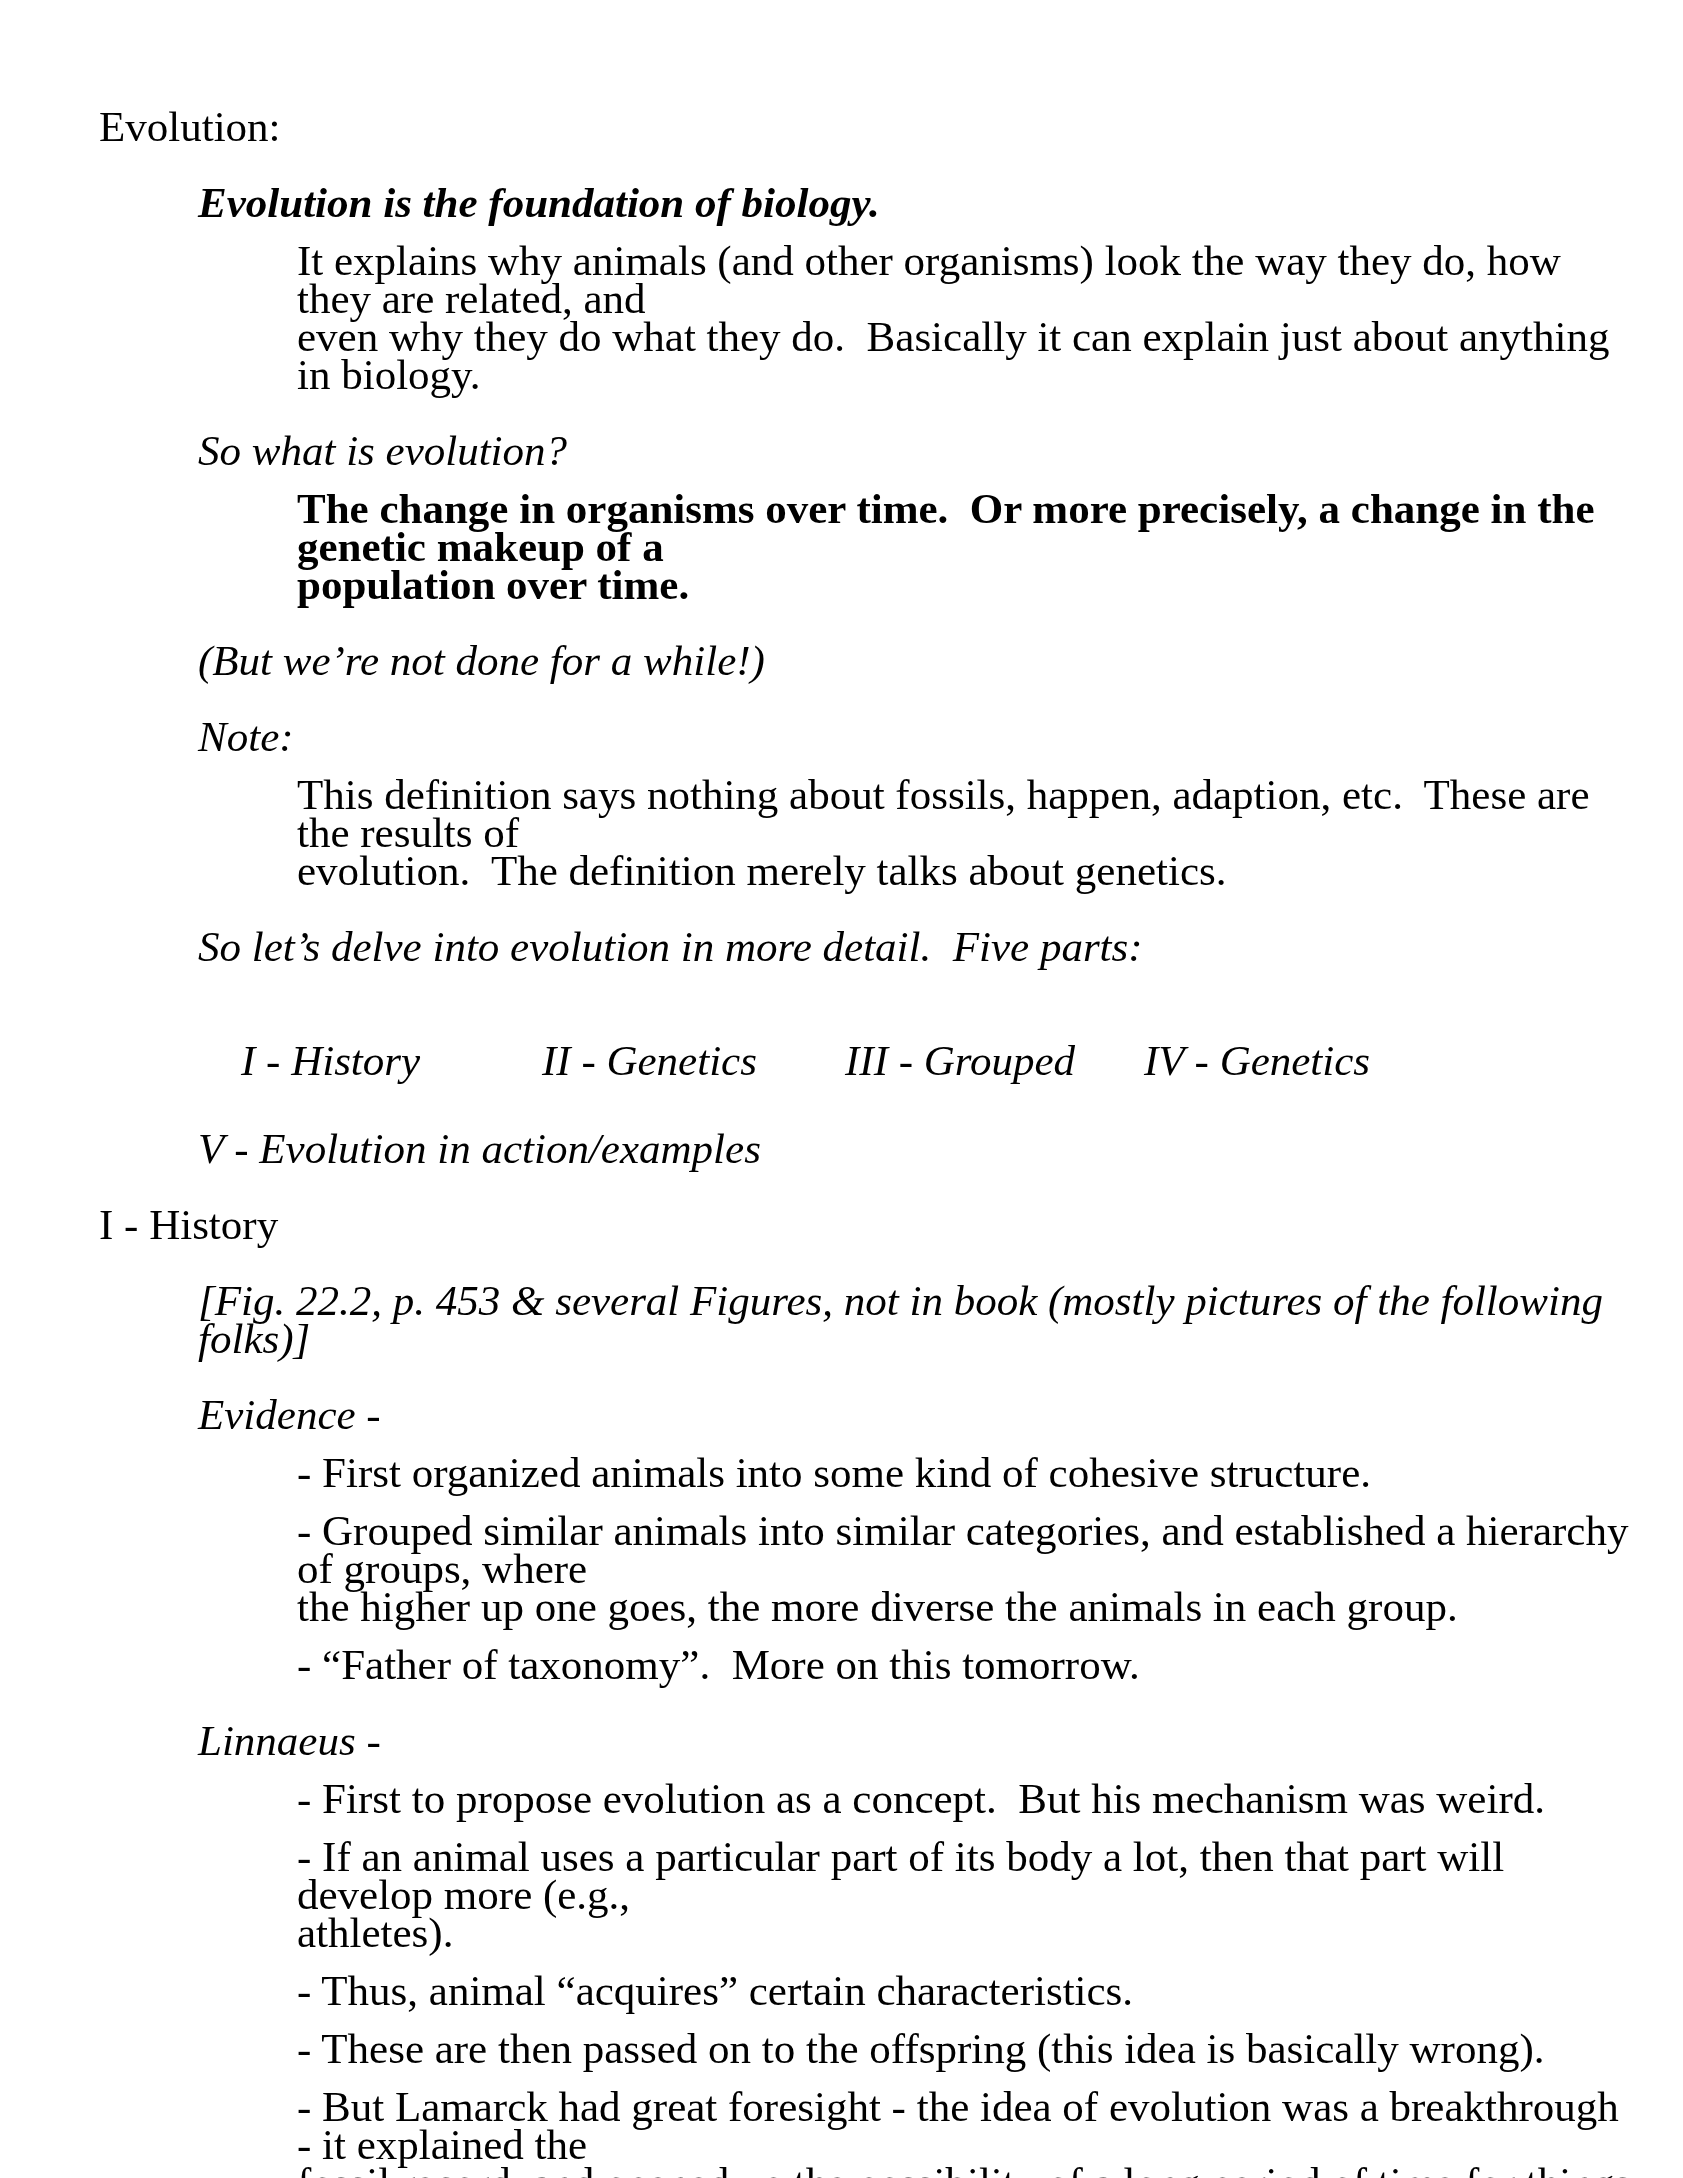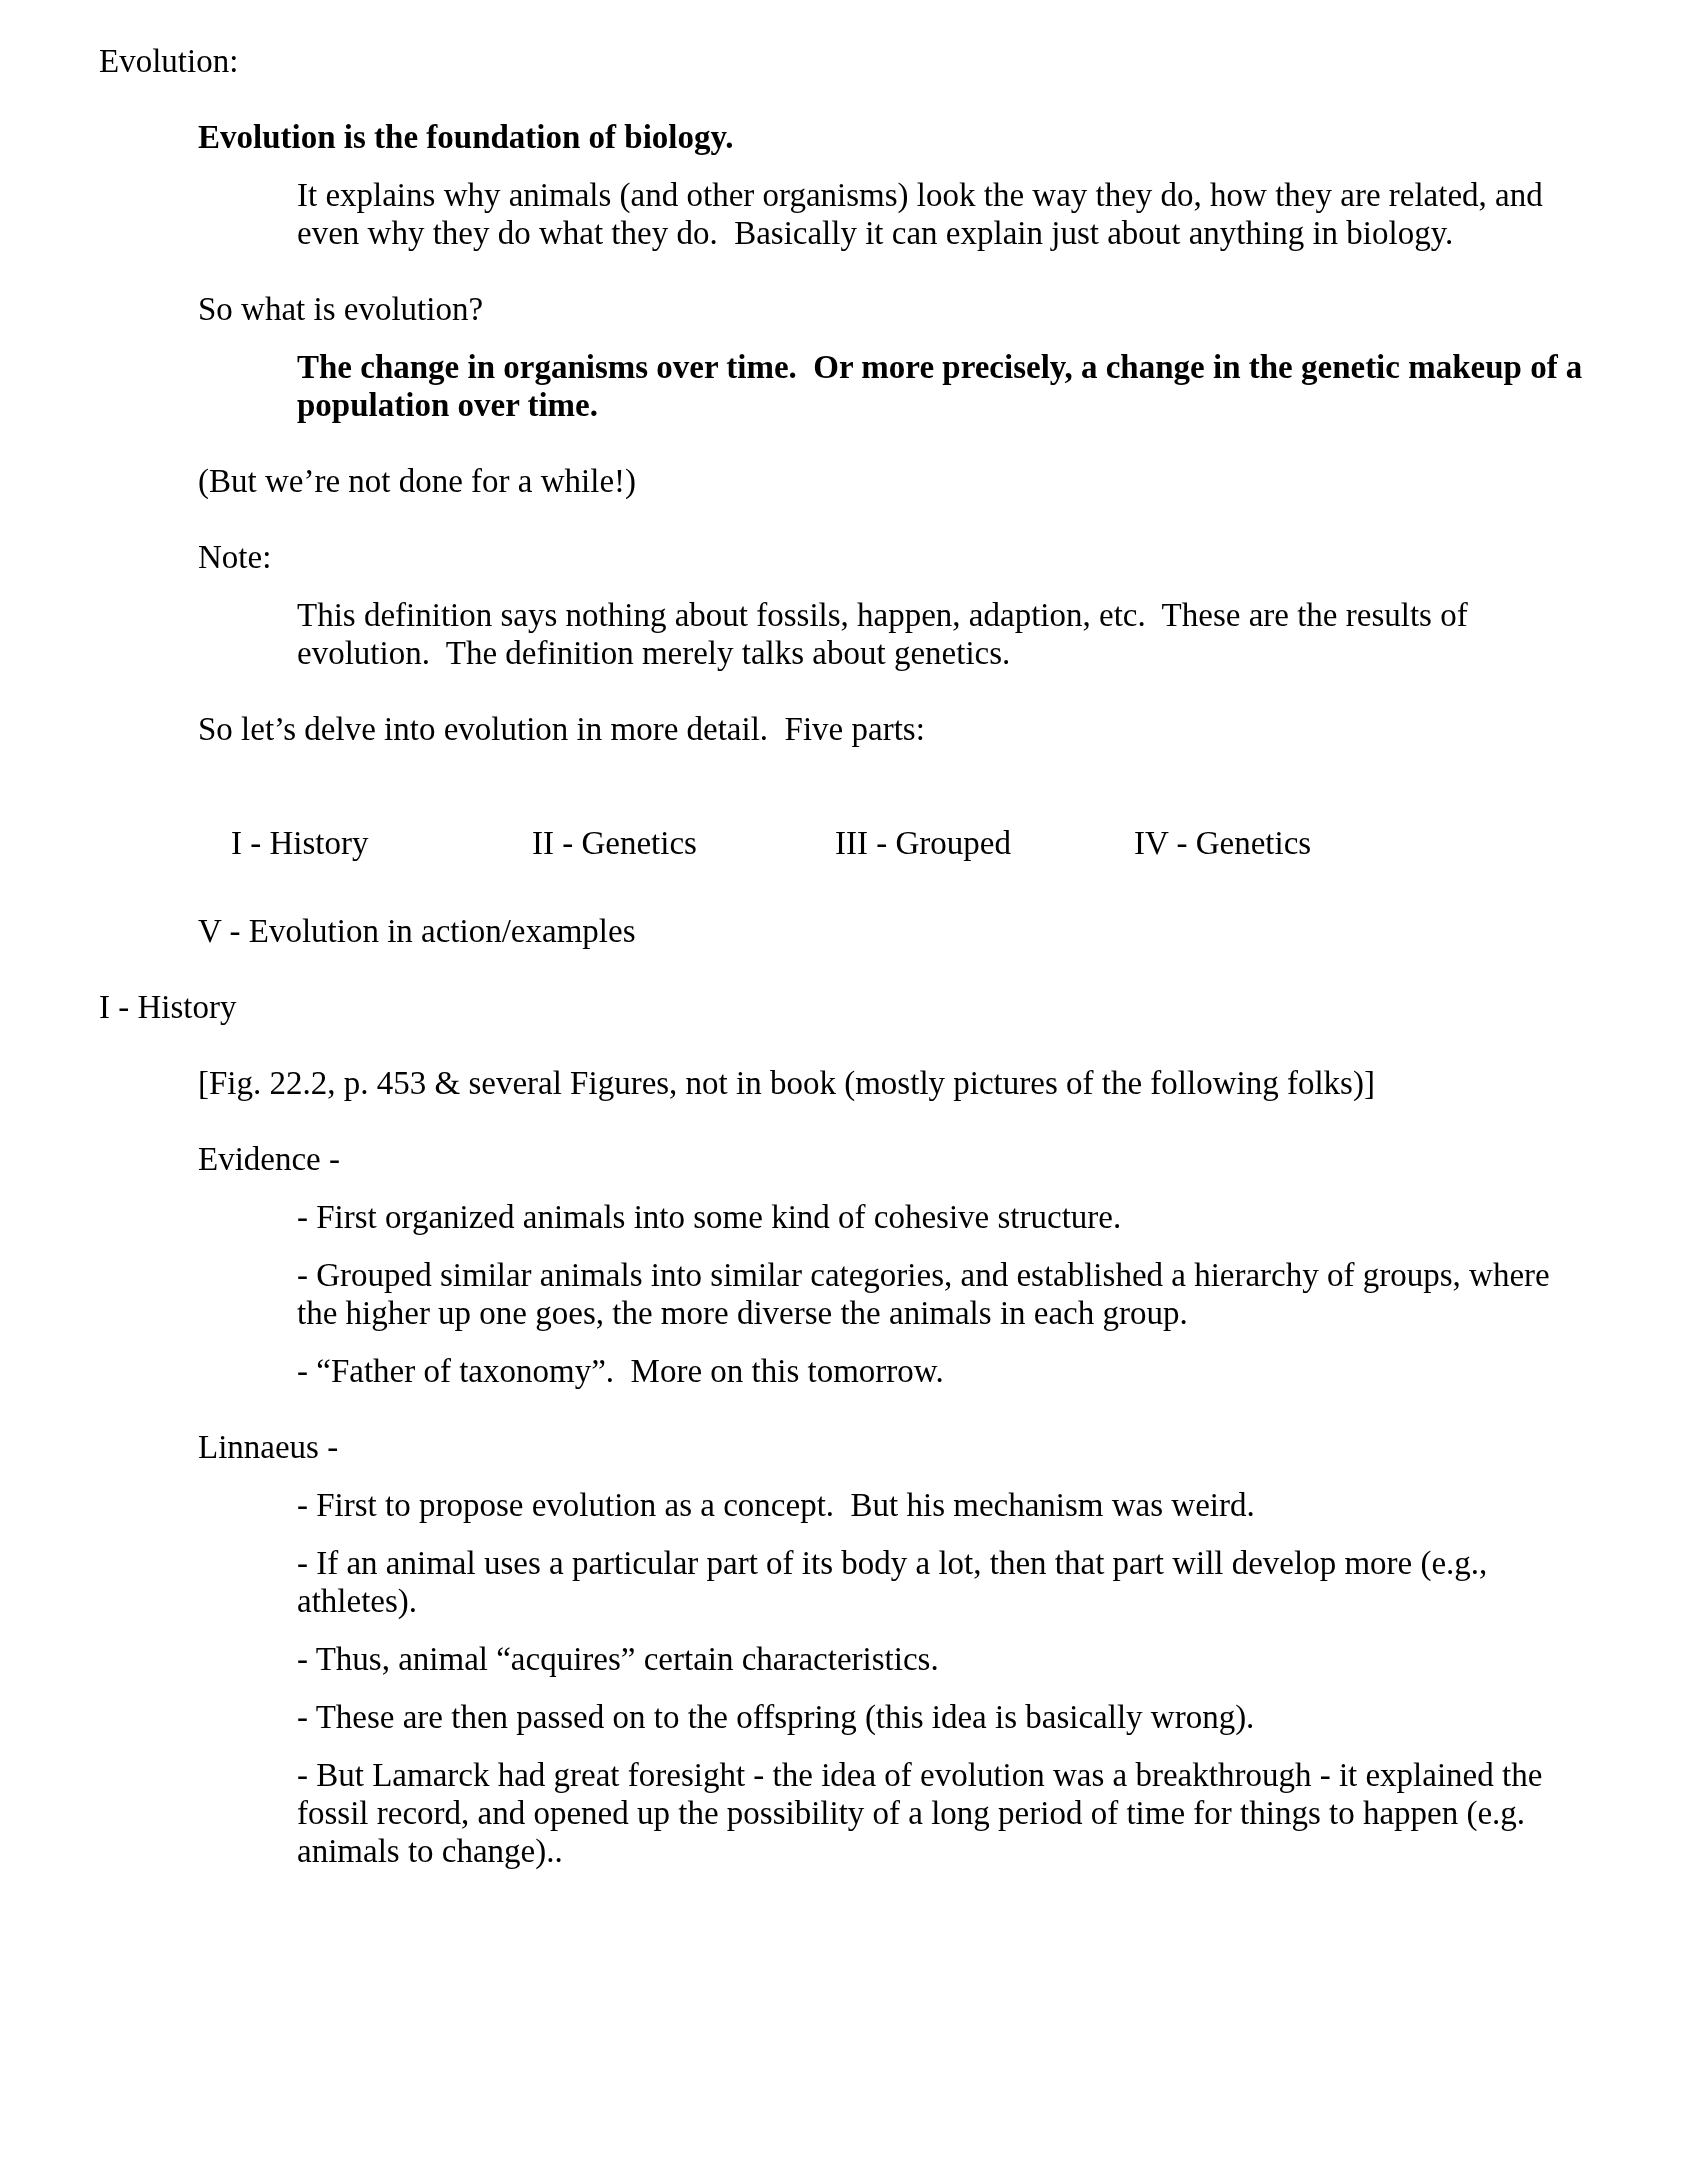--- a/index.html
+++ b/index.html
@@ -15,9 +15,9 @@
     background: #ffffff;
     color: #000000;
     font-family: "Liberation Serif", "DejaVu Serif", serif;
-    font-size: 33px;
+    font-size: 43px;
     line-height: 38px;
-    padding: 42px 40px 0 99px;
+    padding: 108px 40px 0 99px;
     overflow: hidden;
   }
   .para {

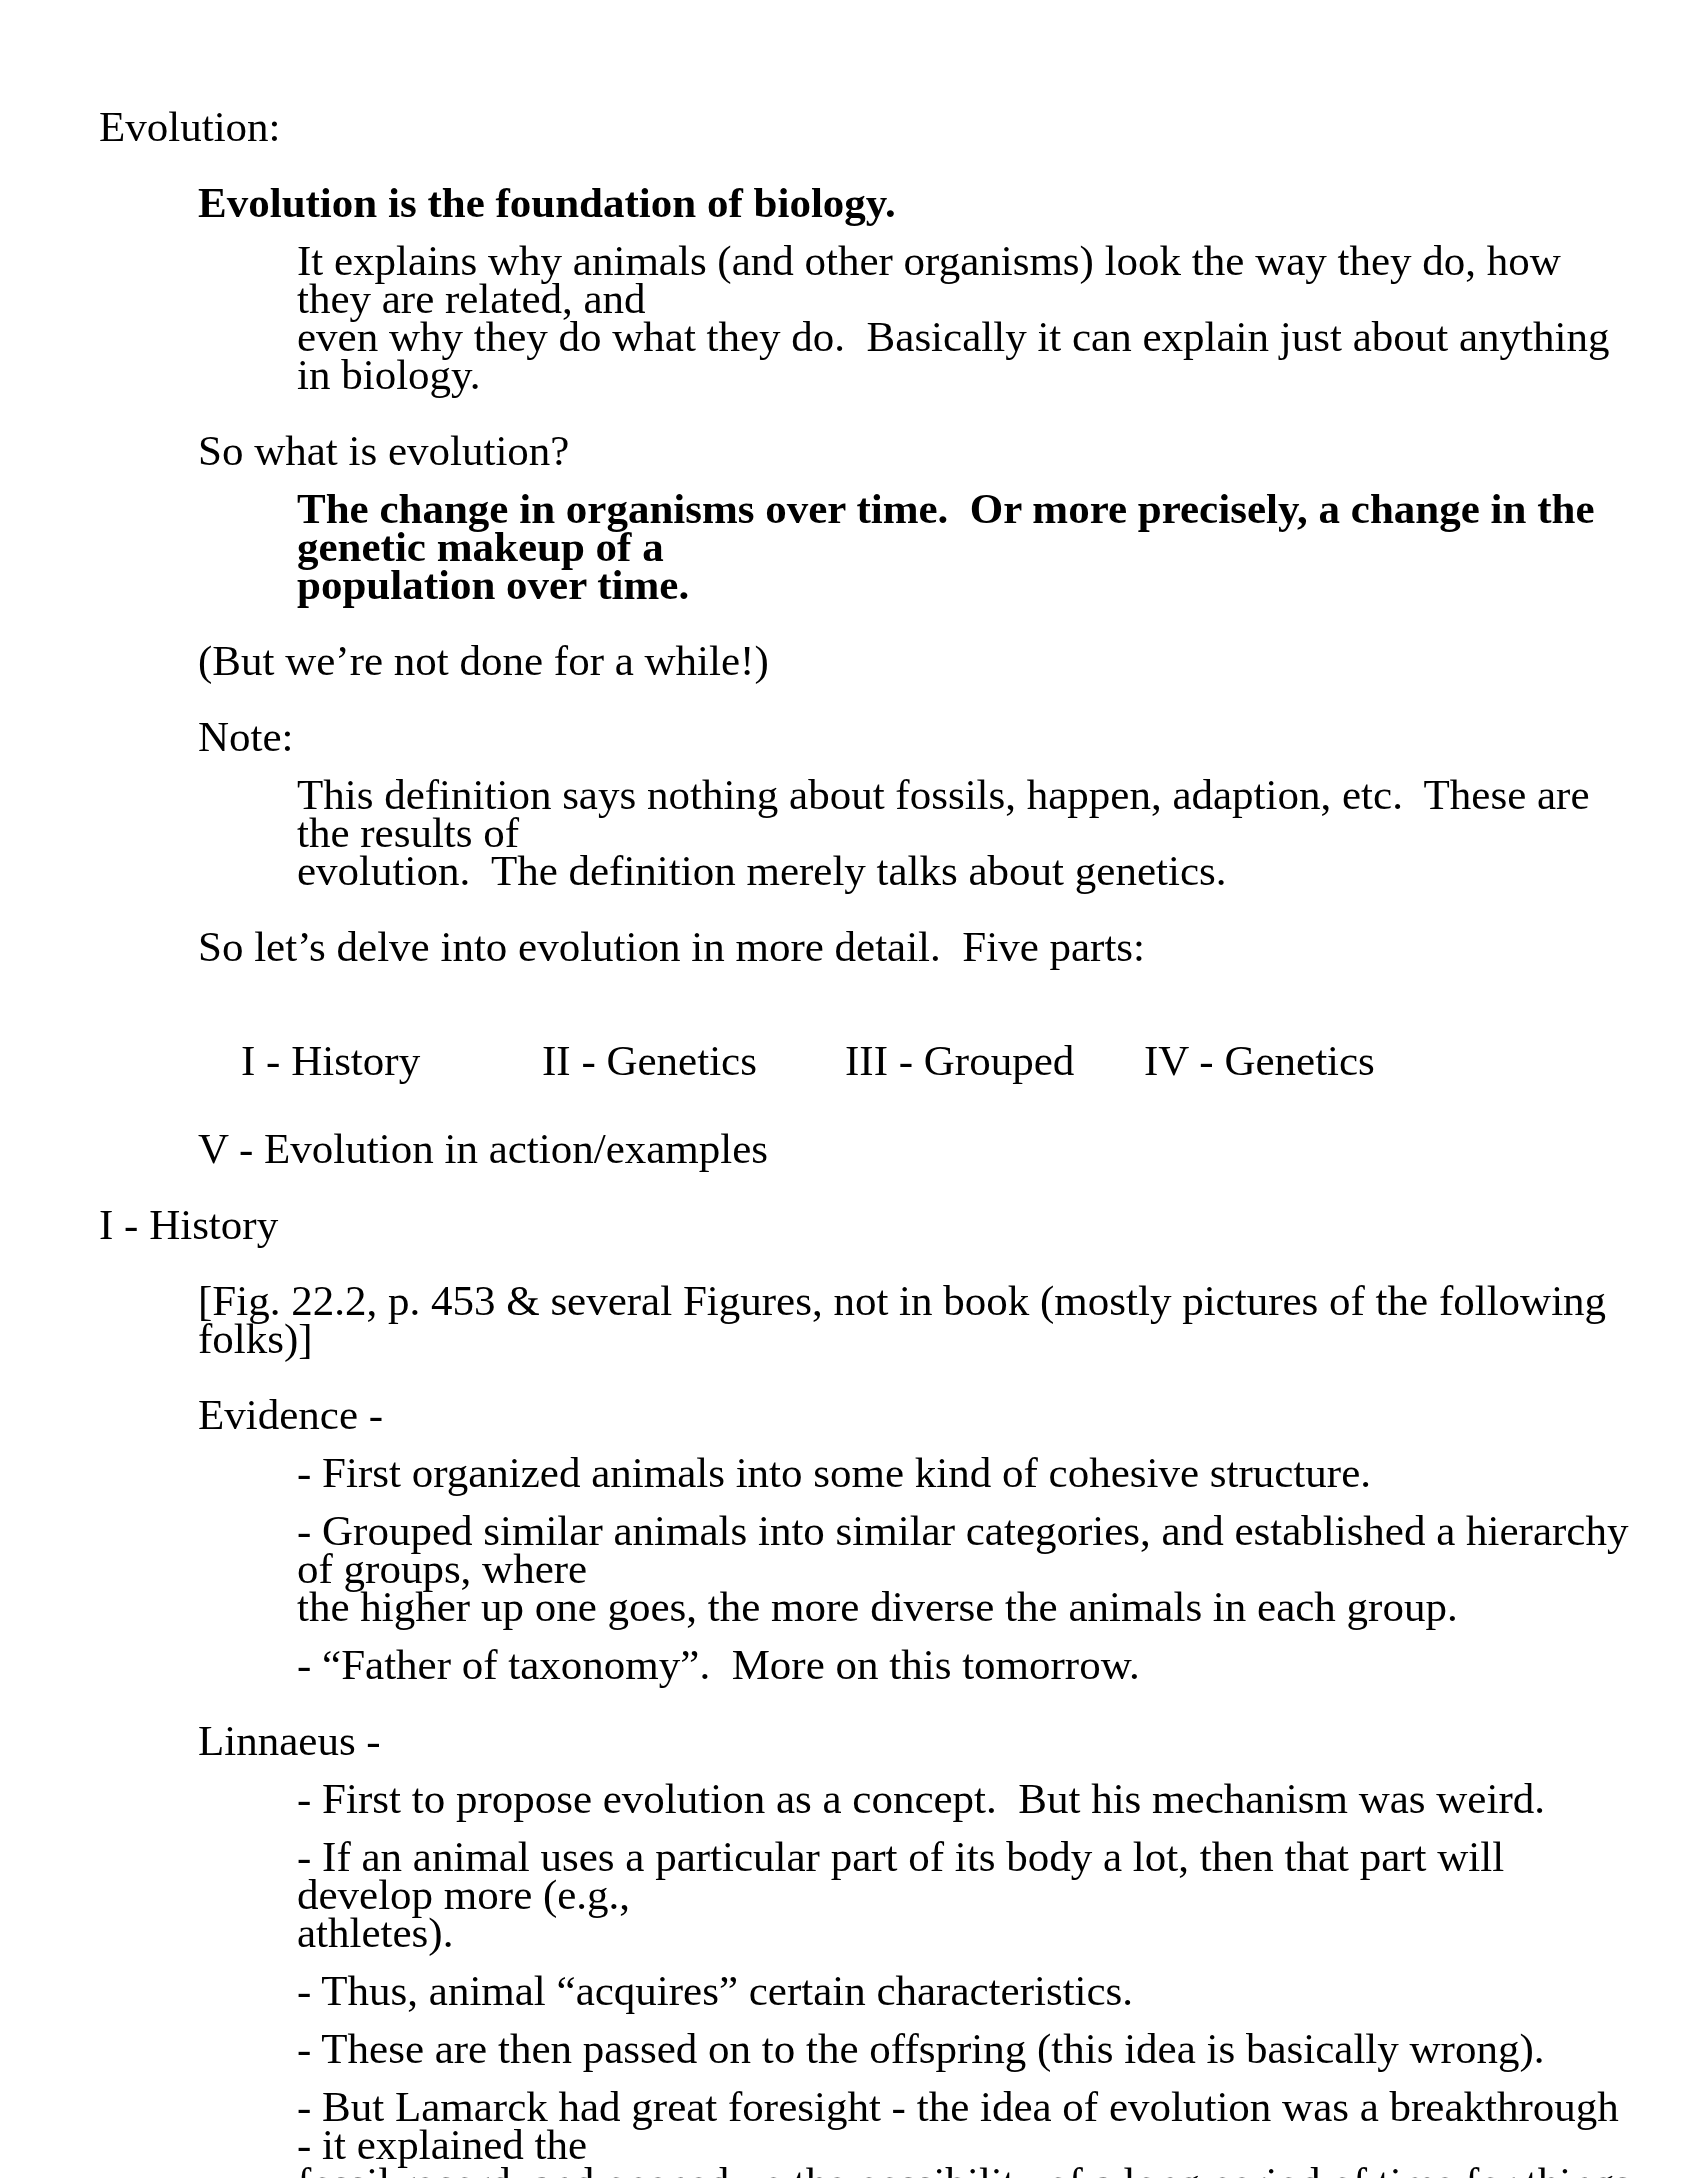--- a/index.html
+++ b/index.html
@@ -32,7 +32,7 @@
     margin: 12px;
   }
   .lvl0 { margin-left: 0; }
-  .lvl1 { margin-left: 99px; }
+  .lvl1 { margin-left: 99px; font-style: italic; }
   .lvl2 { margin-left: 198px; margin-top: 20px; }
   .bold { font-weight: bold; }
   .tabcol { display: inline-block; }

